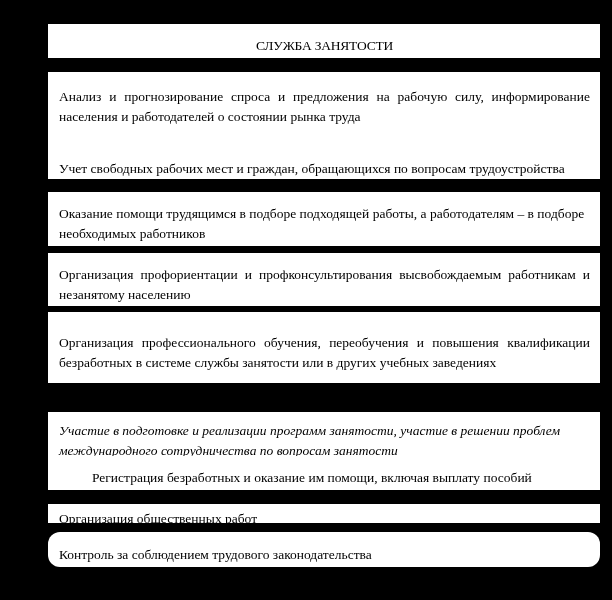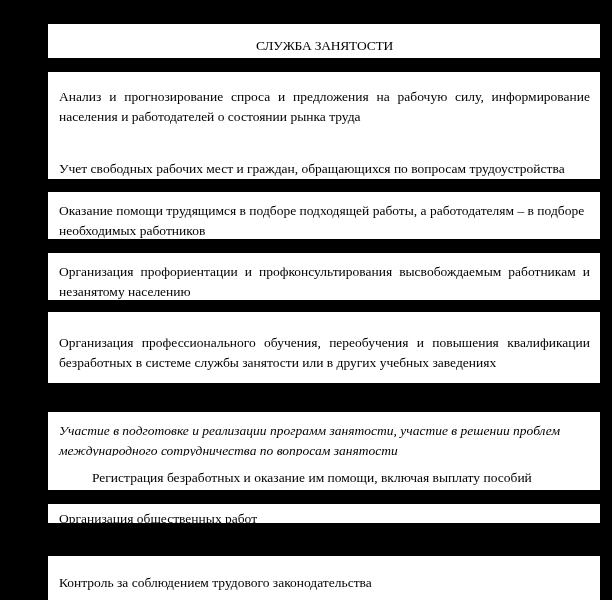--- a/index.html
+++ b/index.html
@@ -37,7 +37,7 @@
     <span class="txt">Учет свободных рабочих мест и граждан, обращающихся по вопросам трудоустройства</span>
   </div>
 
-  <div class="box left" style="top:192px;height:47px;">
+  <div class="box left" style="top:192px;height:54px;">
     <span class="txt">Оказание помощи трудящимся в подборе подходящей работы, а работодателям – в подборе необходимых работников</span>
   </div>
 

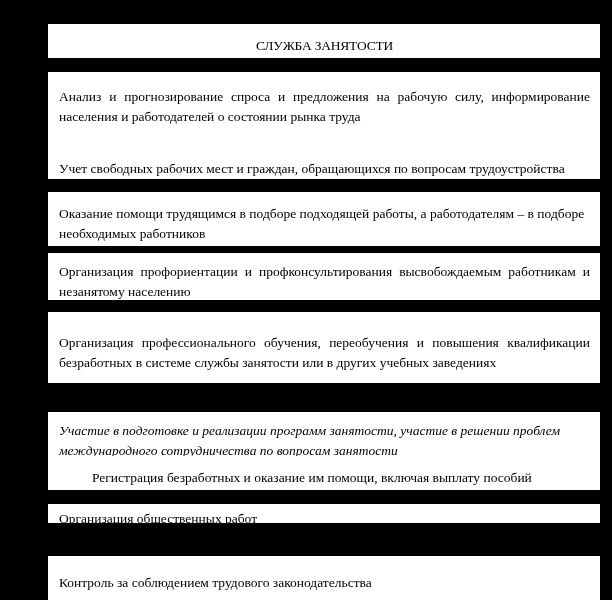--- a/index.html
+++ b/index.html
@@ -41,7 +41,7 @@
     <span class="txt">Оказание помощи трудящимся в подборе подходящей работы, а работодателям – в подборе необходимых работников</span>
   </div>
 
-  <div class="box" style="top:253px;height:47px;">
+  <div class="box" style="top:253px;height:53px;">
     <span class="txt">Организация профориентации и профконсультирования высвобождаемым работникам и незанятому населению</span>
   </div>
 

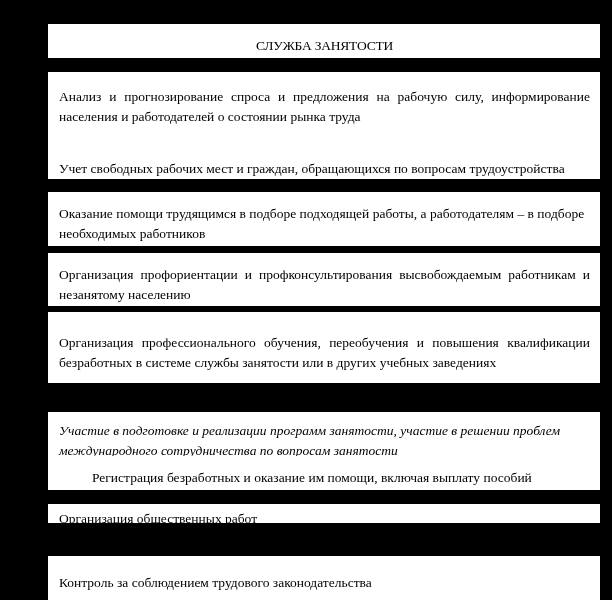--- a/index.html
+++ b/index.html
@@ -61,7 +61,7 @@
     <span class="txt">Организация общественных работ</span>
   </div>
 
-  <div class="box left" style="top:556px;height:44px;">
+  <div class="box left" style="top:532px;height:35px;border-radius:12px;">
     <span class="txt">Контроль за соблюдением трудового законодательства</span>
   </div>
 </div>

